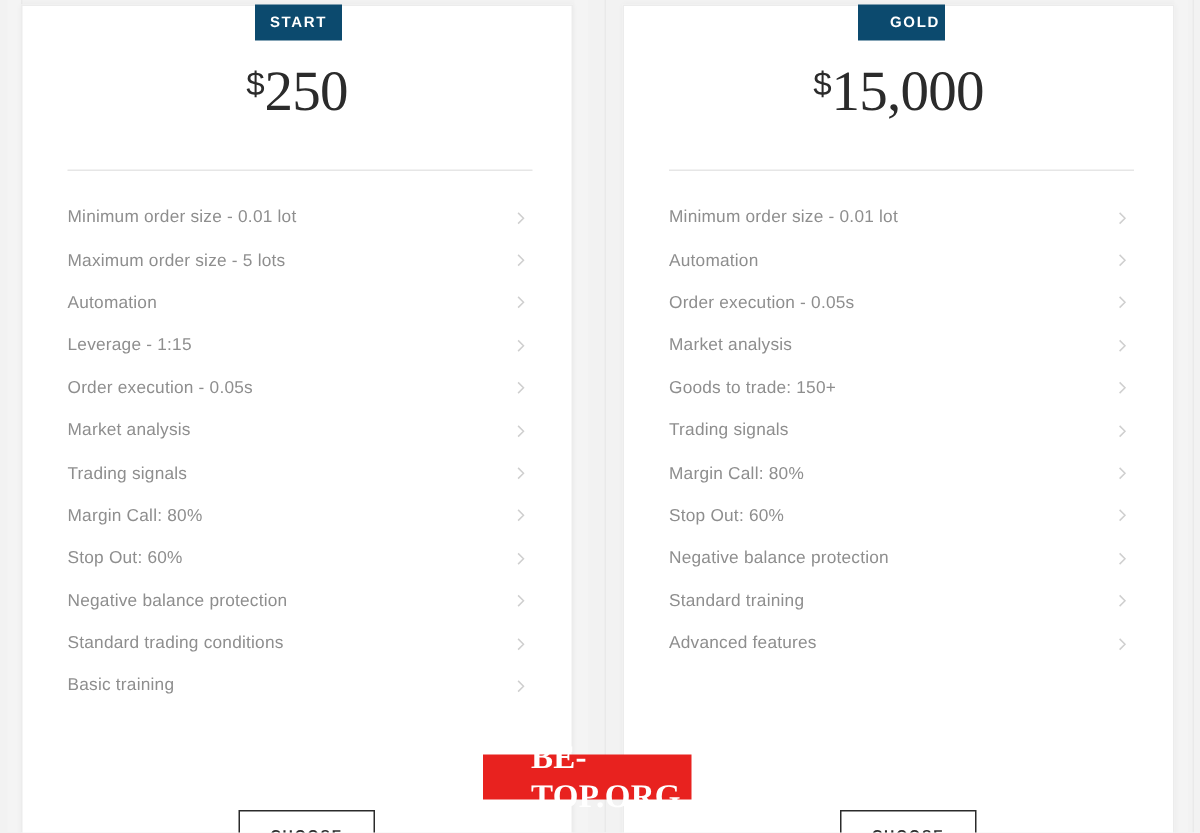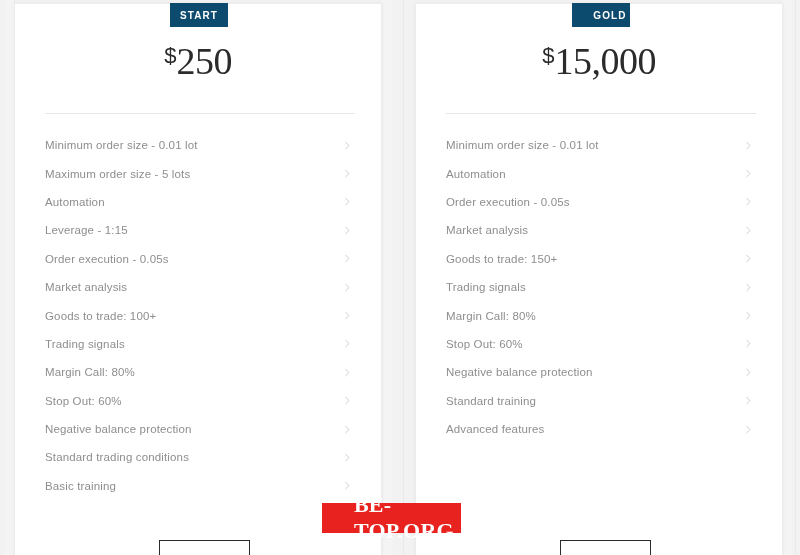--- a/index.html
+++ b/index.html
@@ -260,14 +260,6 @@
         </span>
     </div>
     <div class="feature-row">
-      <span class="feature-label">Goods to trade: 100+</span>
-      <span class="chev">
-          <svg width="9" height="9" viewBox="0 0 9 9">
-            <path d="M2.4 0.9 L6 4.5 L2.4 8.1" fill="none" stroke="currentColor" stroke-width="1"></path>
-          </svg>
-        </span>
-    </div>
-    <div class="feature-row">
       <span class="feature-label">Trading signals</span>
       <span class="chev">
           <svg width="9" height="9" viewBox="0 0 9 9">

